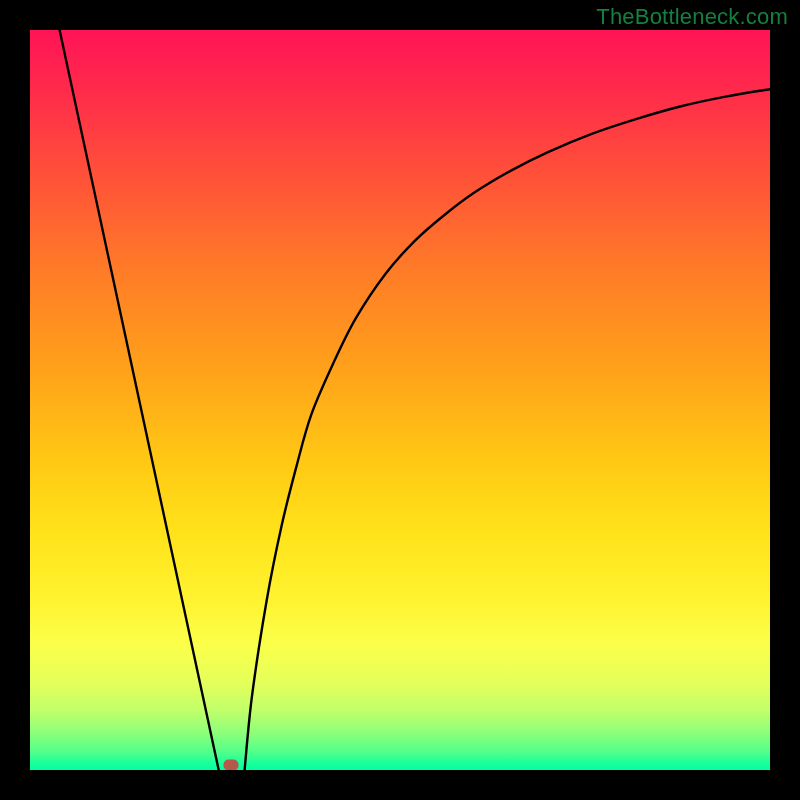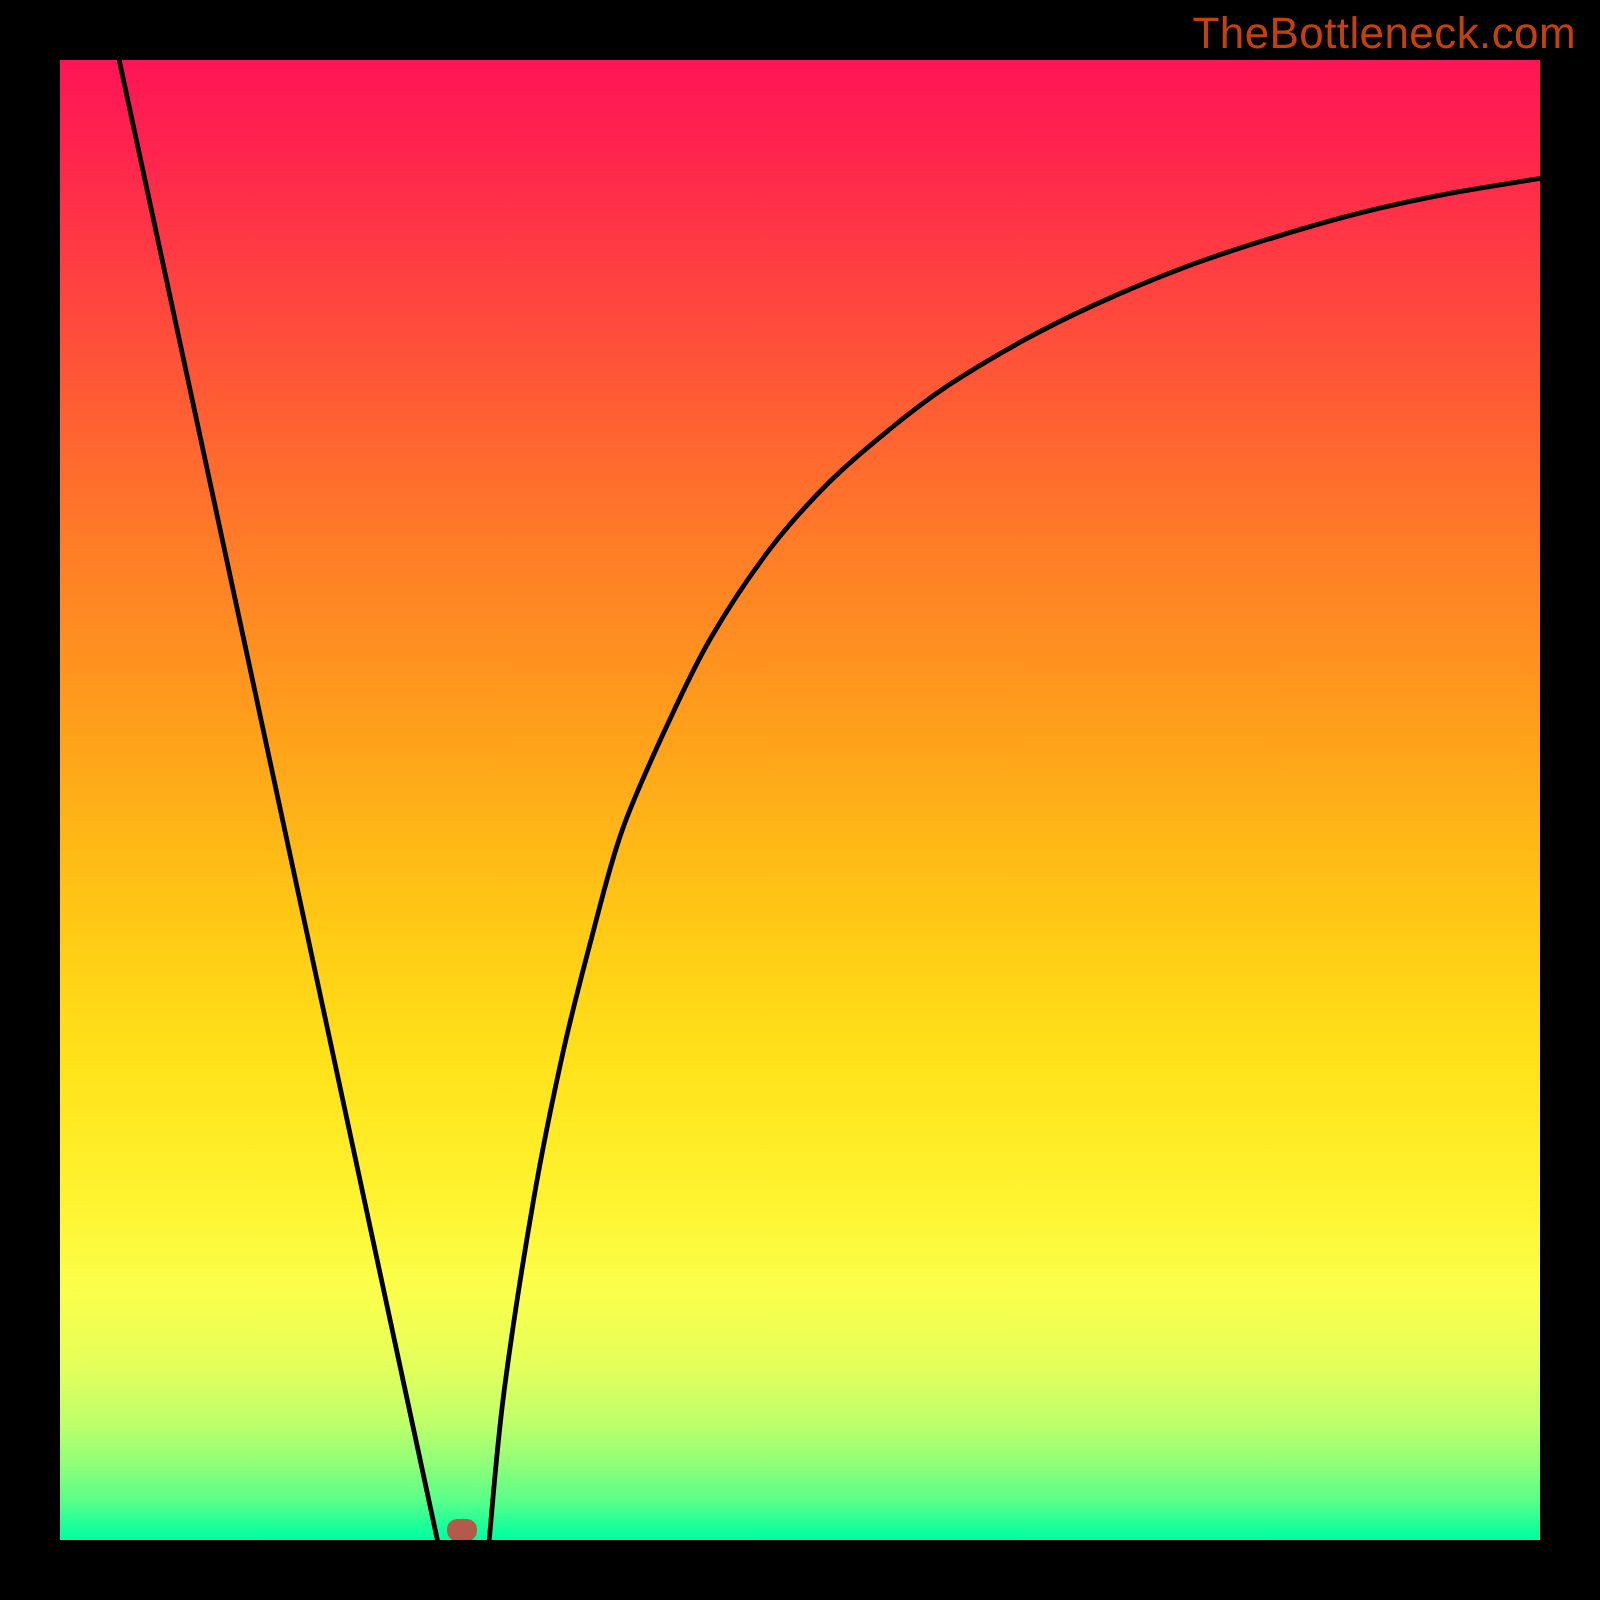--- a/index.html
+++ b/index.html
@@ -14,7 +14,7 @@
       position: absolute;
       top: 4px;
       right: 12px;
-      color: #c2410c;
+      color: #15803d;
       font-size: 22px;
       font-weight: normal;
       z-index: 10;

